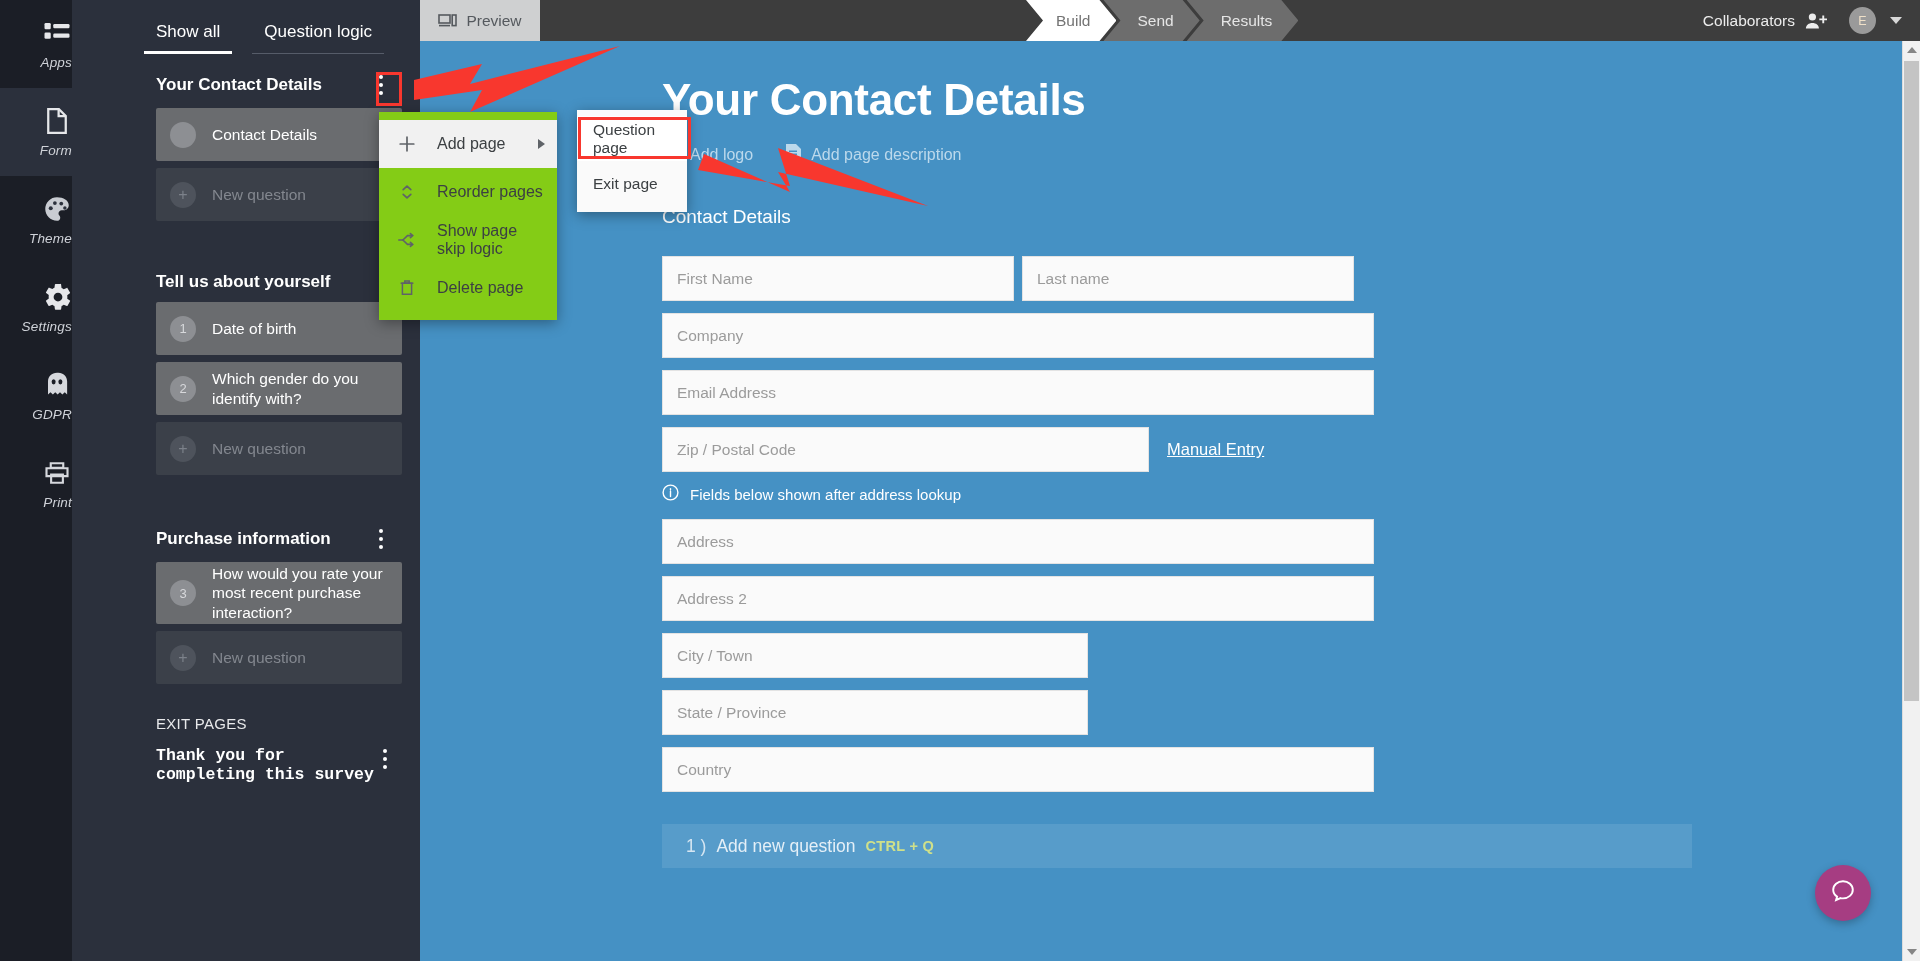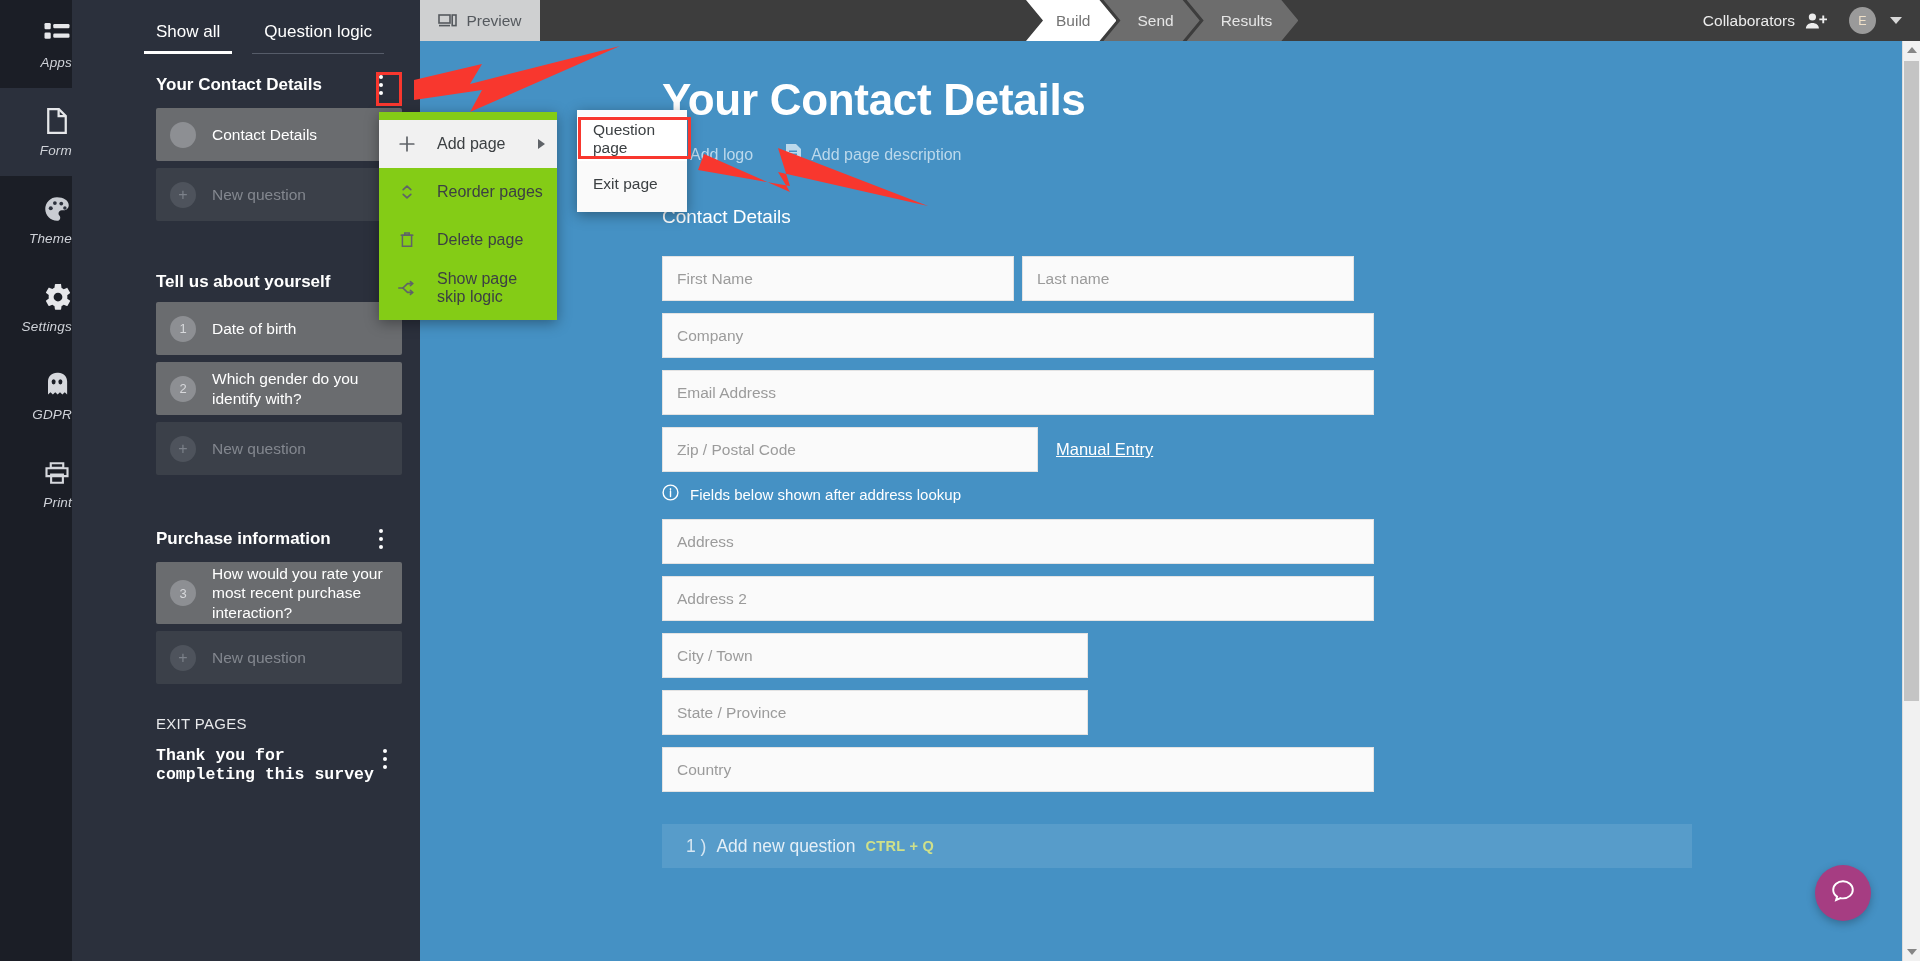--- a/index.html
+++ b/index.html
@@ -600,16 +600,6 @@
     </div>
     <div class="mitem">
       <span class="mi">
-        <svg width="20" height="20" viewBox="0 0 20 20" fill="none" stroke="#5f6368" stroke-width="1.5">
-          <path d="M3.6 5.2h12.8"></path>
-          <path d="M5.4 5.2h9.2v11H5.4z"></path>
-          <path d="M7.8 3.1h4.4v2.1H7.8z"></path>
-        </svg>
-      </span>
-      <span class="mt">Delete page</span>
-    </div>
-    <div class="mitem">
-      <span class="mi">
         <svg width="20" height="20" viewBox="0 0 20 20" fill="none" stroke="#5f6368" stroke-width="1.6" stroke-linecap="round">
           <path d="M1.8 10h4.1l4.6-4.4h4.6"></path>
           <path d="M5.9 10l4.6 4.4h4.6"></path>
@@ -619,6 +609,16 @@
       </span>
       <span class="mt">Show page skip logic</span>
     </div>
+    <div class="mitem">
+      <span class="mi">
+        <svg width="20" height="20" viewBox="0 0 20 20" fill="none" stroke="#5f6368" stroke-width="1.5">
+          <path d="M3.6 5.2h12.8"></path>
+          <path d="M5.4 5.2h9.2v11H5.4z"></path>
+          <path d="M7.8 3.1h4.4v2.1H7.8z"></path>
+        </svg>
+      </span>
+      <span class="mt">Delete page</span>
+    </div>
   </div>
 
   <div class="submenu">

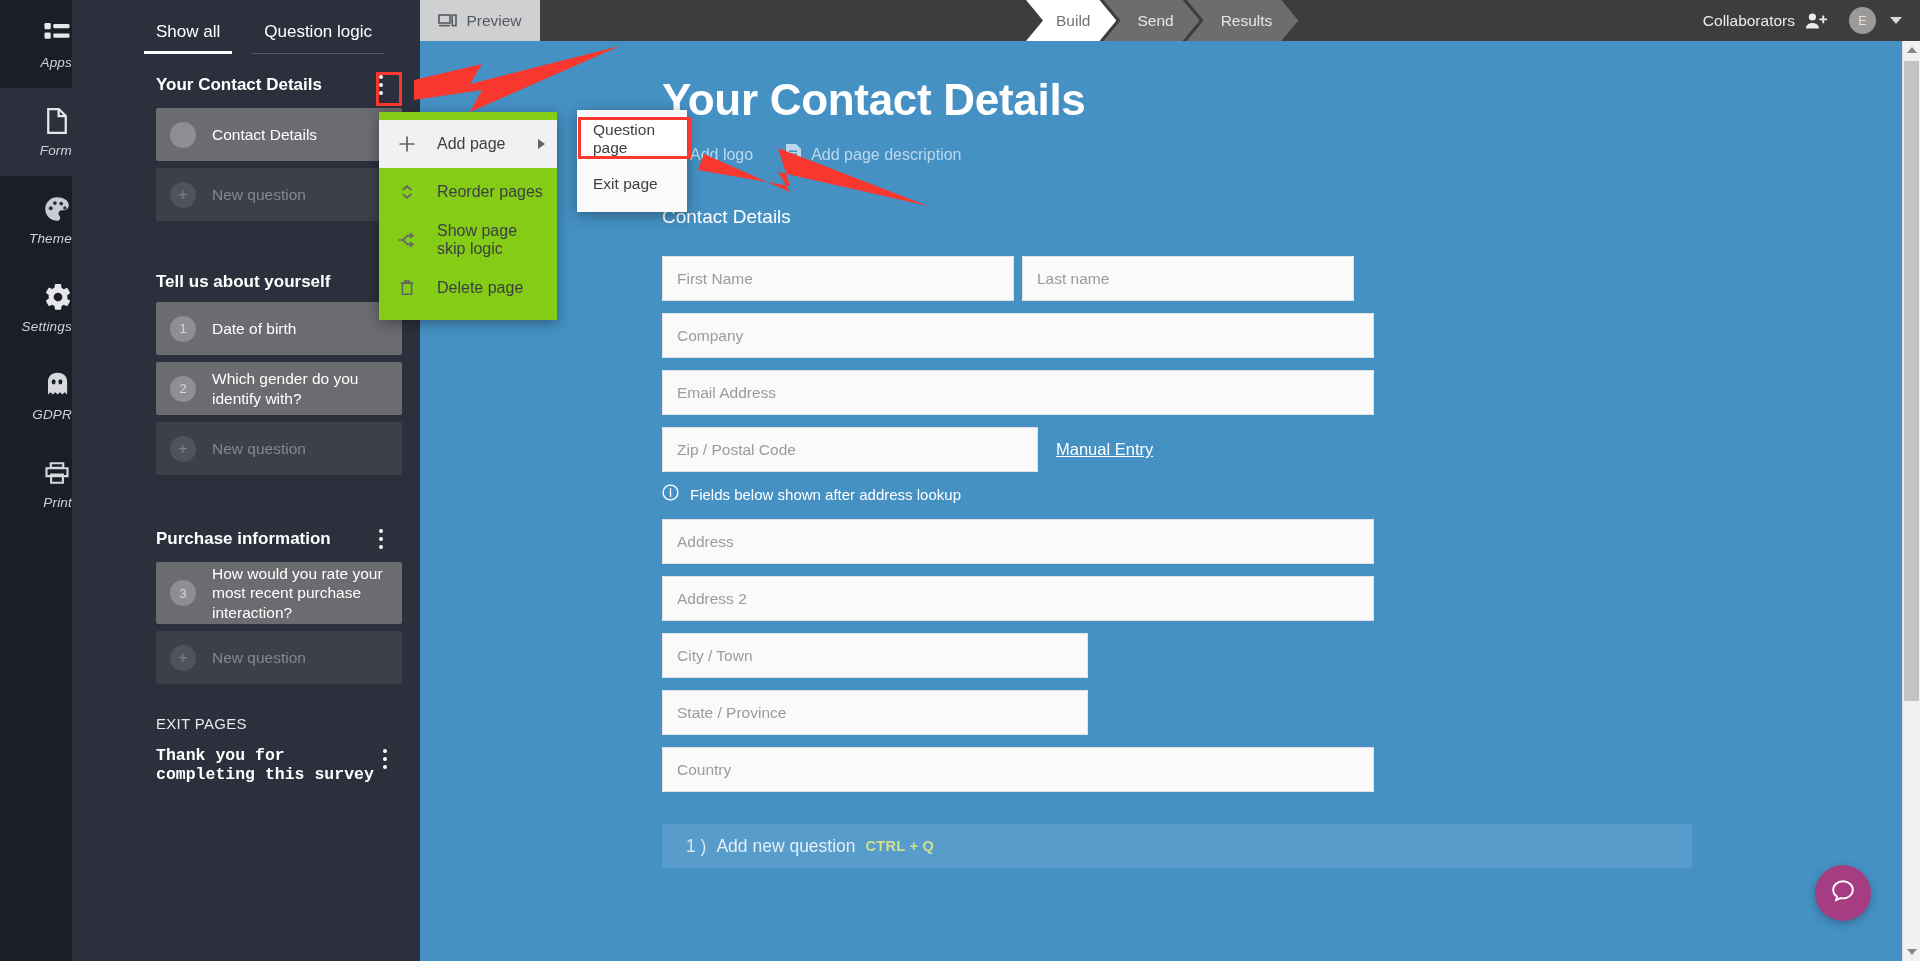--- a/index.html
+++ b/index.html
@@ -155,7 +155,7 @@
   .fld.w-half { width: 352px; }
   .fld.w-half2 { width: 332px; margin-left: 8px; }
   .fld.w-full { width: 712px; }
-  .fld.w-zip { width: 376px; }
+  .fld.w-zip { width: 487px; }
   .fld.w-city { width: 426px; }
   .manual {
     font-size: 16.5px; color: #fff; text-decoration: underline;

